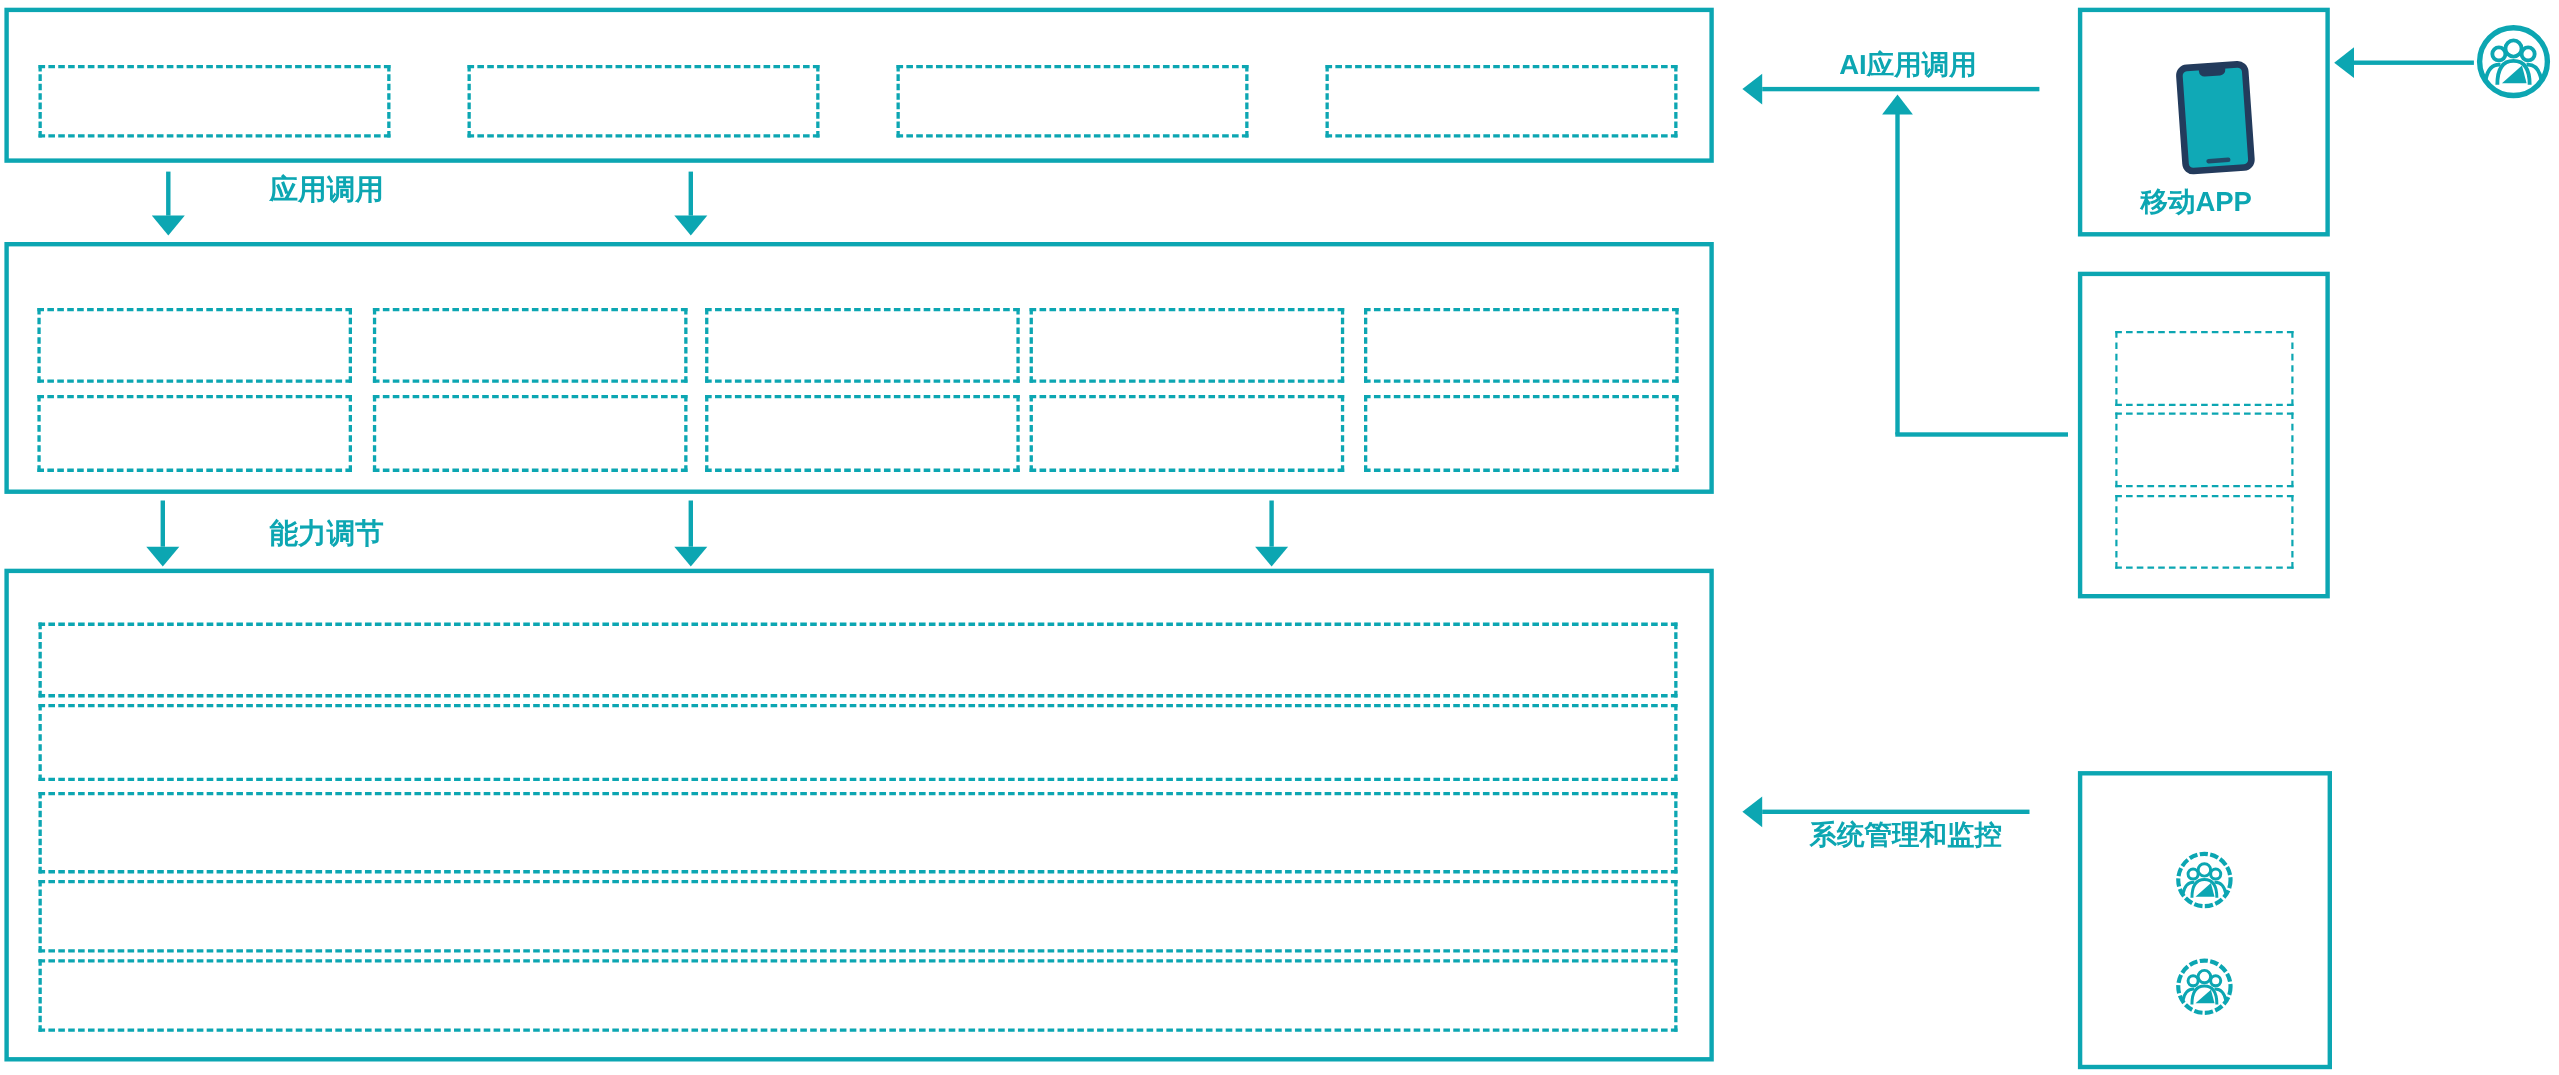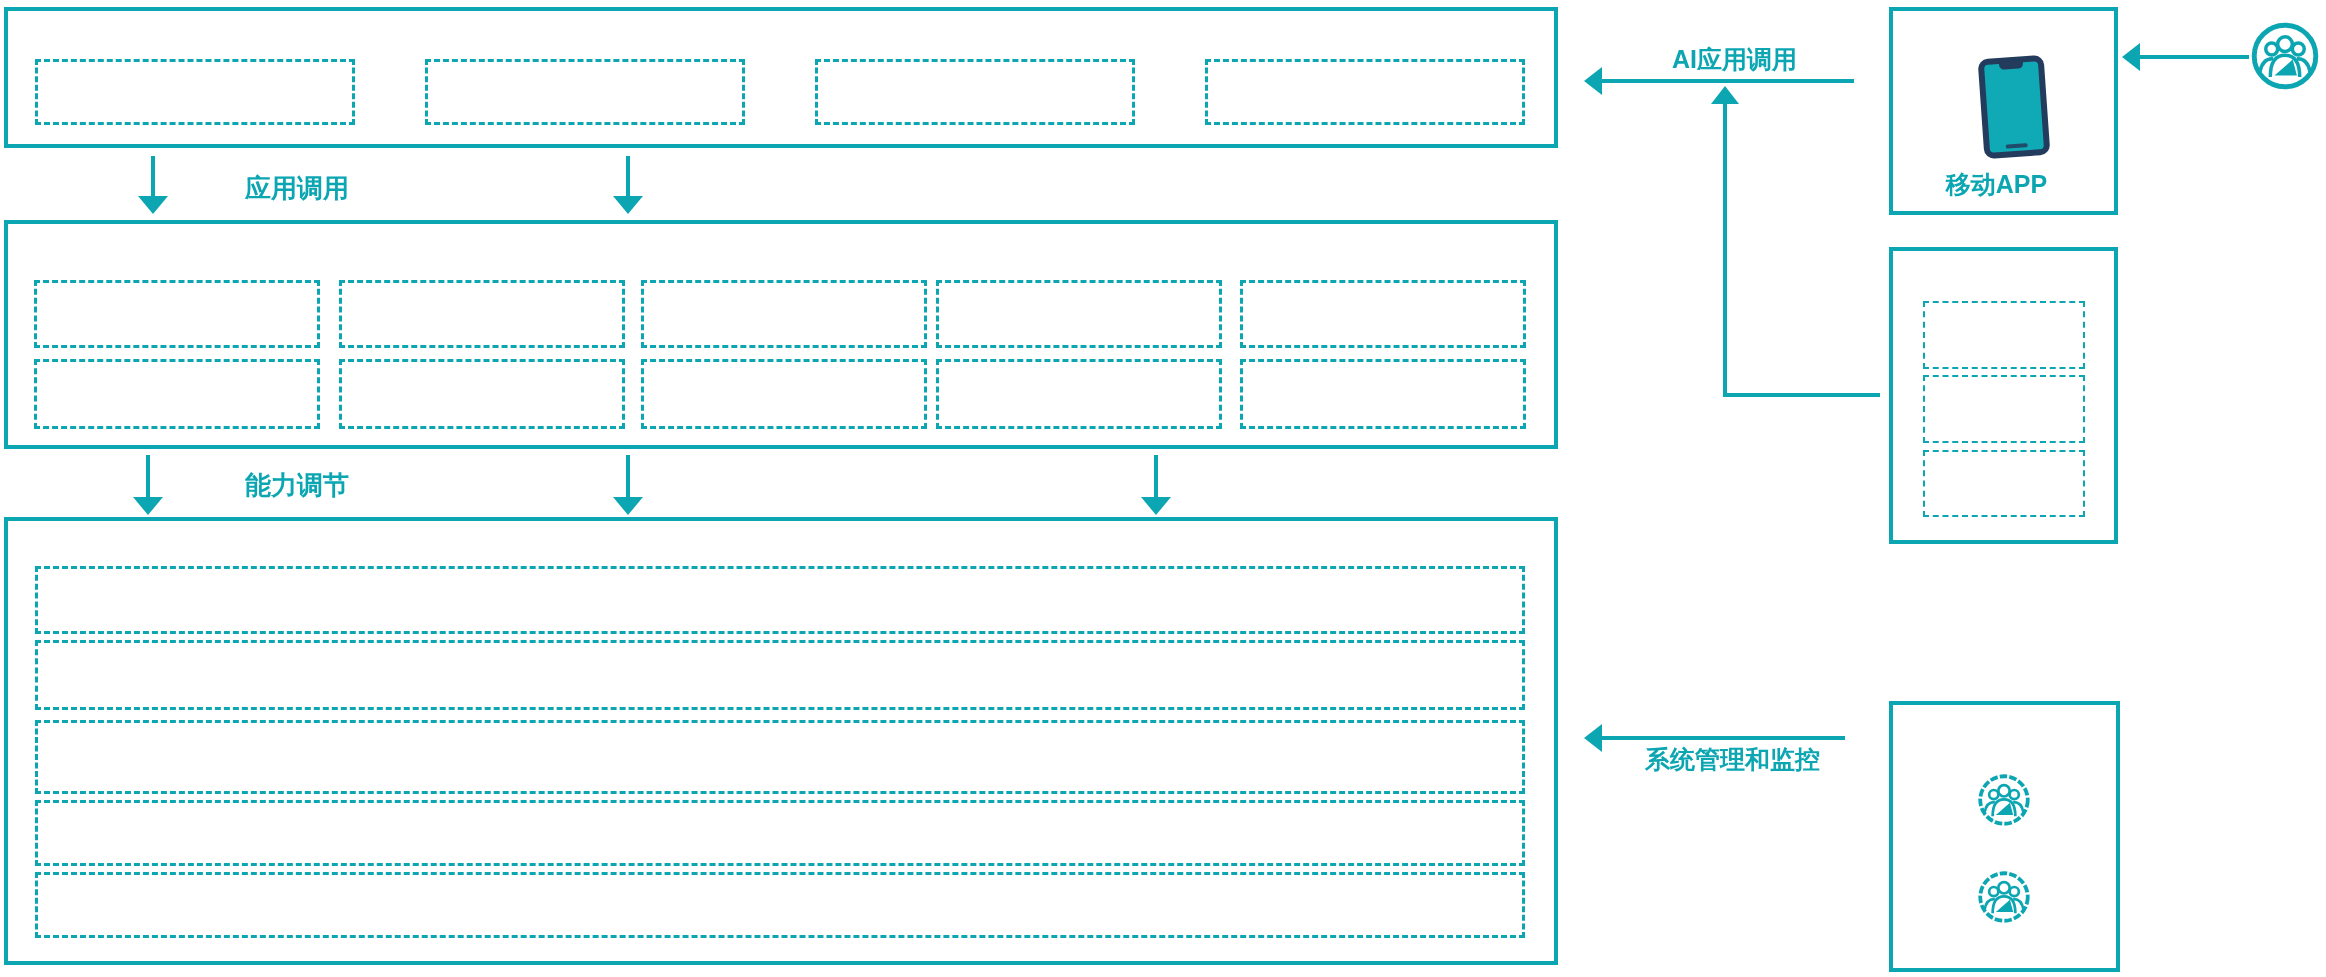--- a/index.html
+++ b/index.html
@@ -48,7 +48,7 @@
   <div class="head-down" style="left:138px;top:196px;"></div>
   <div class="vline" style="left:626px;top:156px;height:40px;"></div>
   <div class="head-down" style="left:613px;top:196px;"></div>
-  <div class="lbl" style="left:245px;top:174px;">应用调用</div>
+  <div class="lbl" style="left:245px;top:158px;">应用调用</div>
 
   <div class="panel" style="left:4px;top:220px;width:1554px;height:229px;">
     <div class="dash" style="left:26px;top:56px;width:286px;height:68px;"></div>

